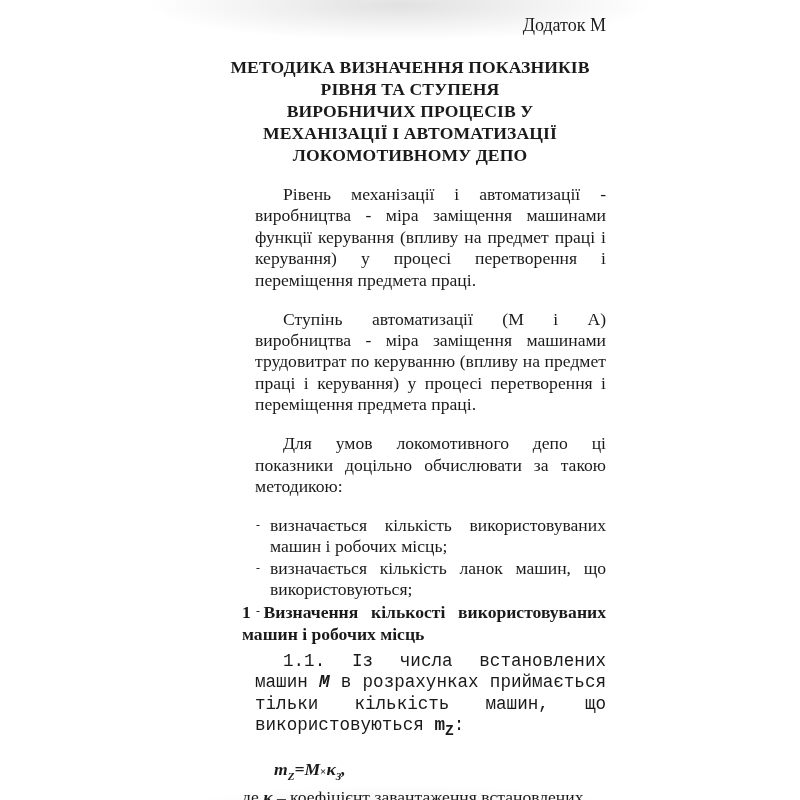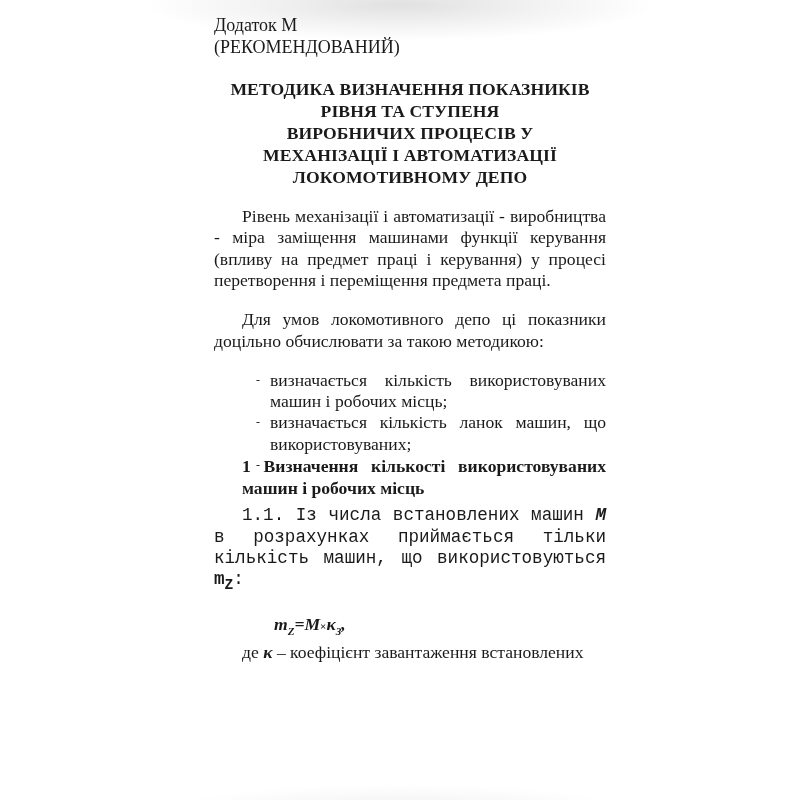--- a/index.html
+++ b/index.html
@@ -43,7 +43,7 @@
       font-size: 17.6px;
       line-height: 21.4px;
     }
-    .center { text-align: left; }
+    .center { text-align: right; }
     .appendix-title {
       font-size: 18px;
       line-height: 22px;

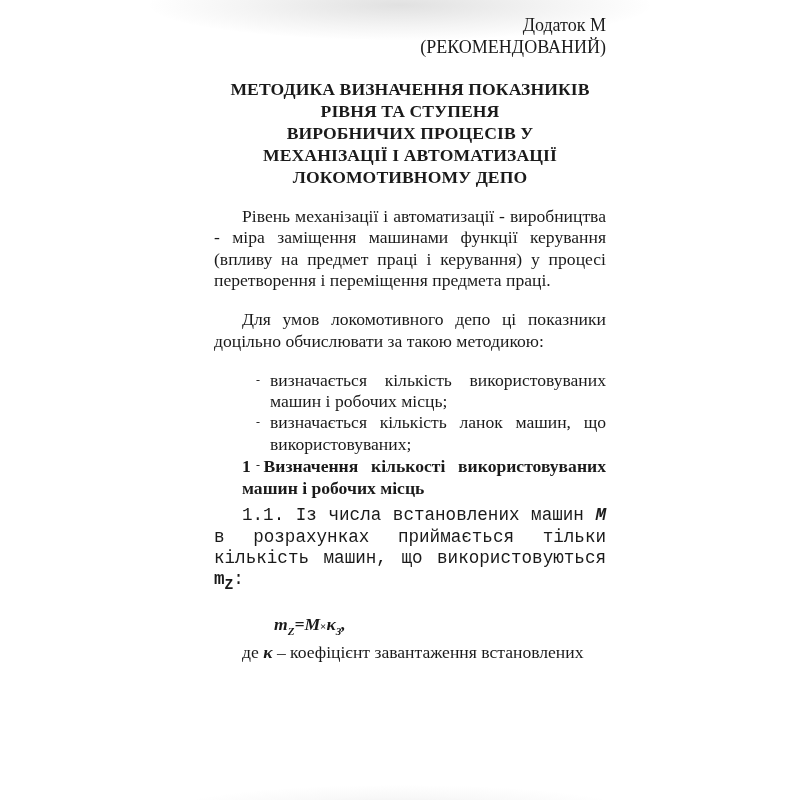--- a/index.html
+++ b/index.html
@@ -118,7 +118,6 @@
 <div class="page">
 
   <div class="center appendix-title">Додаток М</div>
-  <div class="center appendix-sub">(РЕКОМЕНДОВАНИЙ)</div>
 
   <div class="main-title">
     <div>МЕТОДИКА ВИЗНАЧЕННЯ ПОКАЗНИКІВ</div>

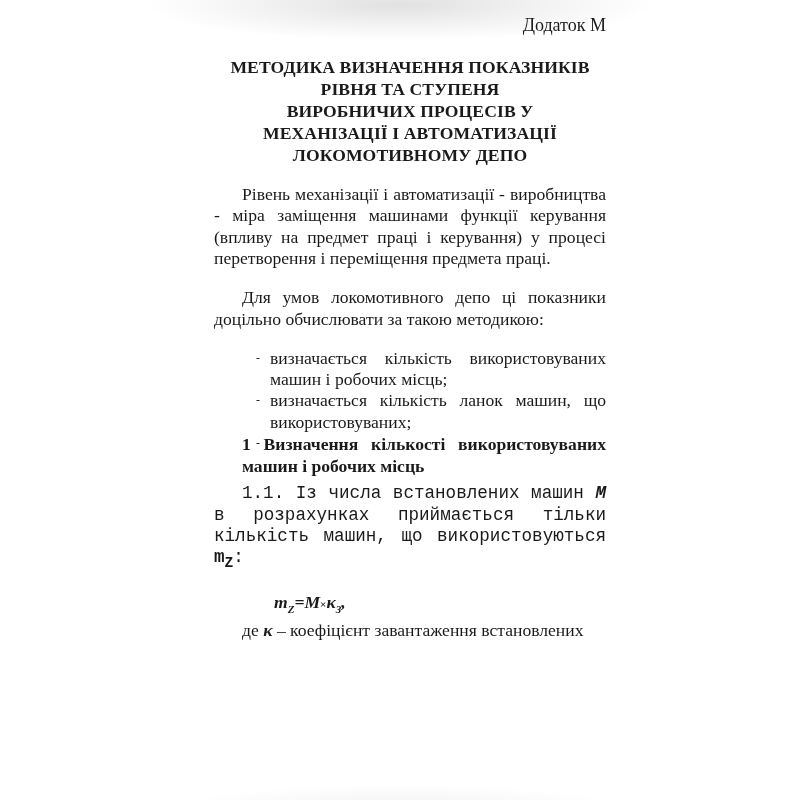--- a/index.html
+++ b/index.html
@@ -65,6 +65,7 @@
       margin-top: 0;
       text-align: justify;
       text-indent: 28px;
+      margin-left: 41px;
     }
     .first-para { margin-top: 18px; }
     .para.small-gap { margin-top: 4px; }

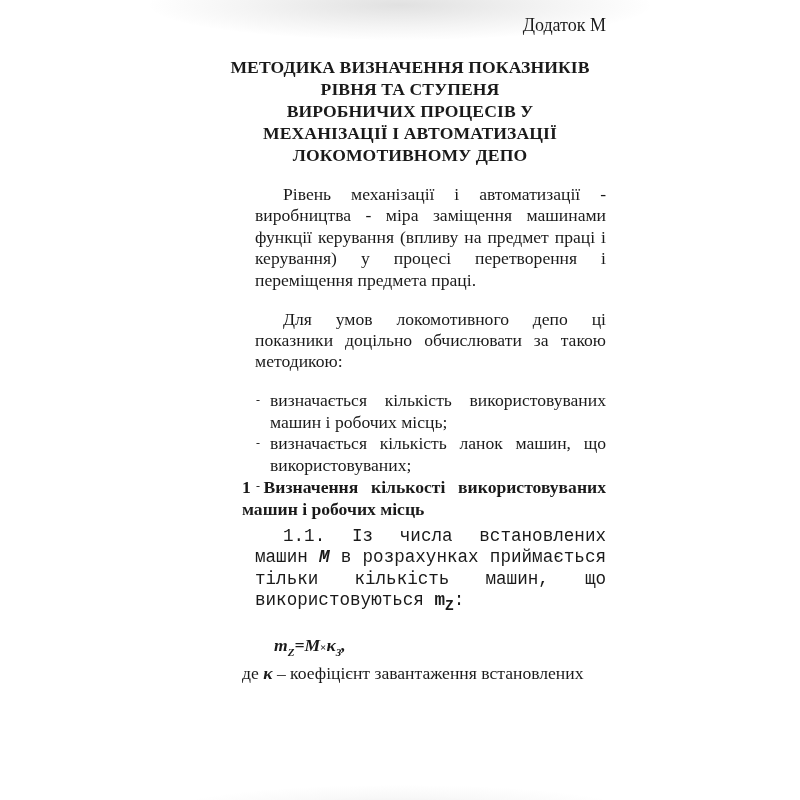--- a/index.html
+++ b/index.html
@@ -129,6 +129,7 @@
   </div>
 
   <p class="para first-para">Рівень механізації і автоматизації - виробництва - міра заміщення машинами функції керування (впливу на предмет праці і керування) у процесі перетворення і переміщення предмета праці.</p>
+  <p class="para small-gap">Ступінь автоматизації (М і А) виробництва - міра заміщення машинами трудовитрат по керуванню (впливу на предмет праці і керування) у процесі перетворення і переміщення предмета праці.</p>
   <p class="para small-gap">Для умов локомотивного депо ці показники доцільно обчислювати за такою методикою:</p>
 
   <ul class="list">

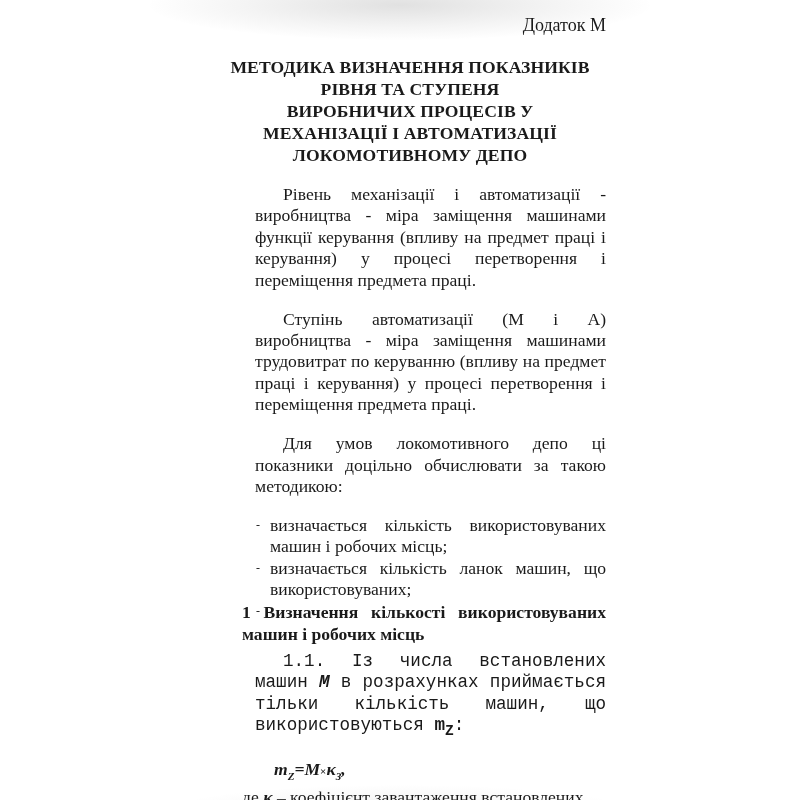--- a/index.html
+++ b/index.html
@@ -139,7 +139,7 @@
     </li>
     <li class="list-item">
       <span class="dash">-</span>
-      <span>визначається кількість ланок машин, що використовуваних;</span>
+      <span>визначається кількість ланок машин, що використовуються;</span>
     </li>
     <li class="list-item">
       <span class="dash">-</span>

